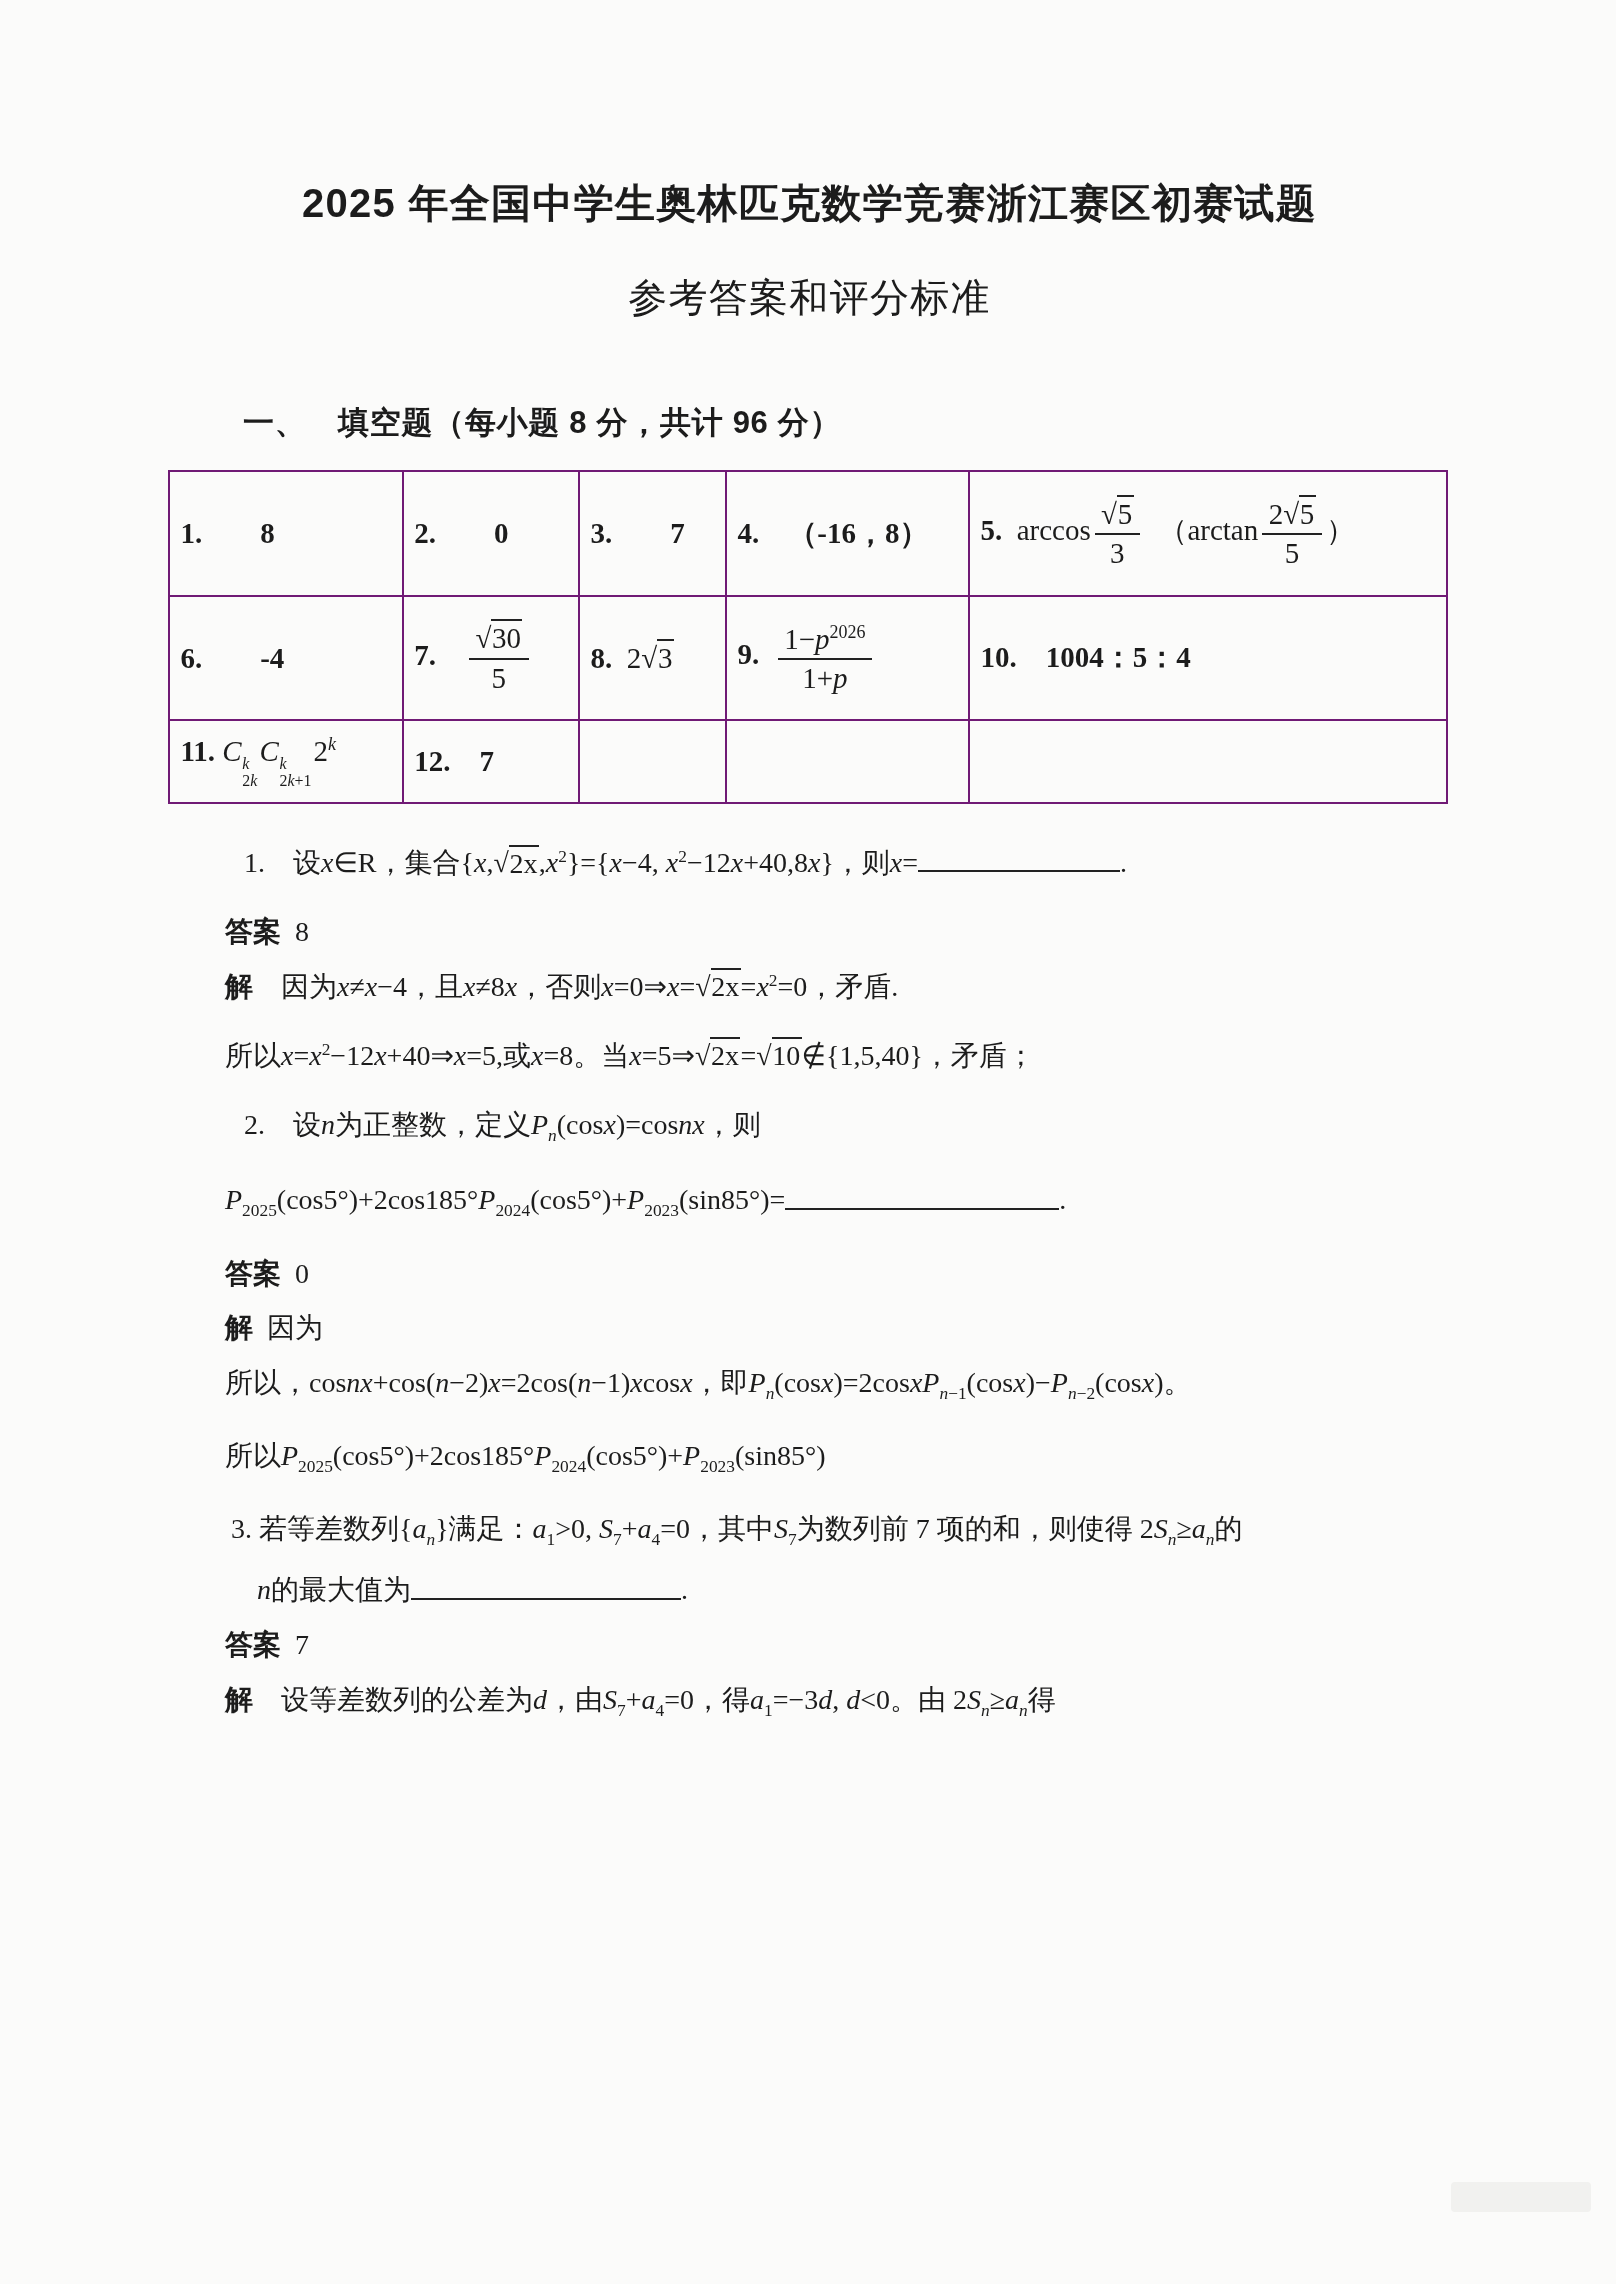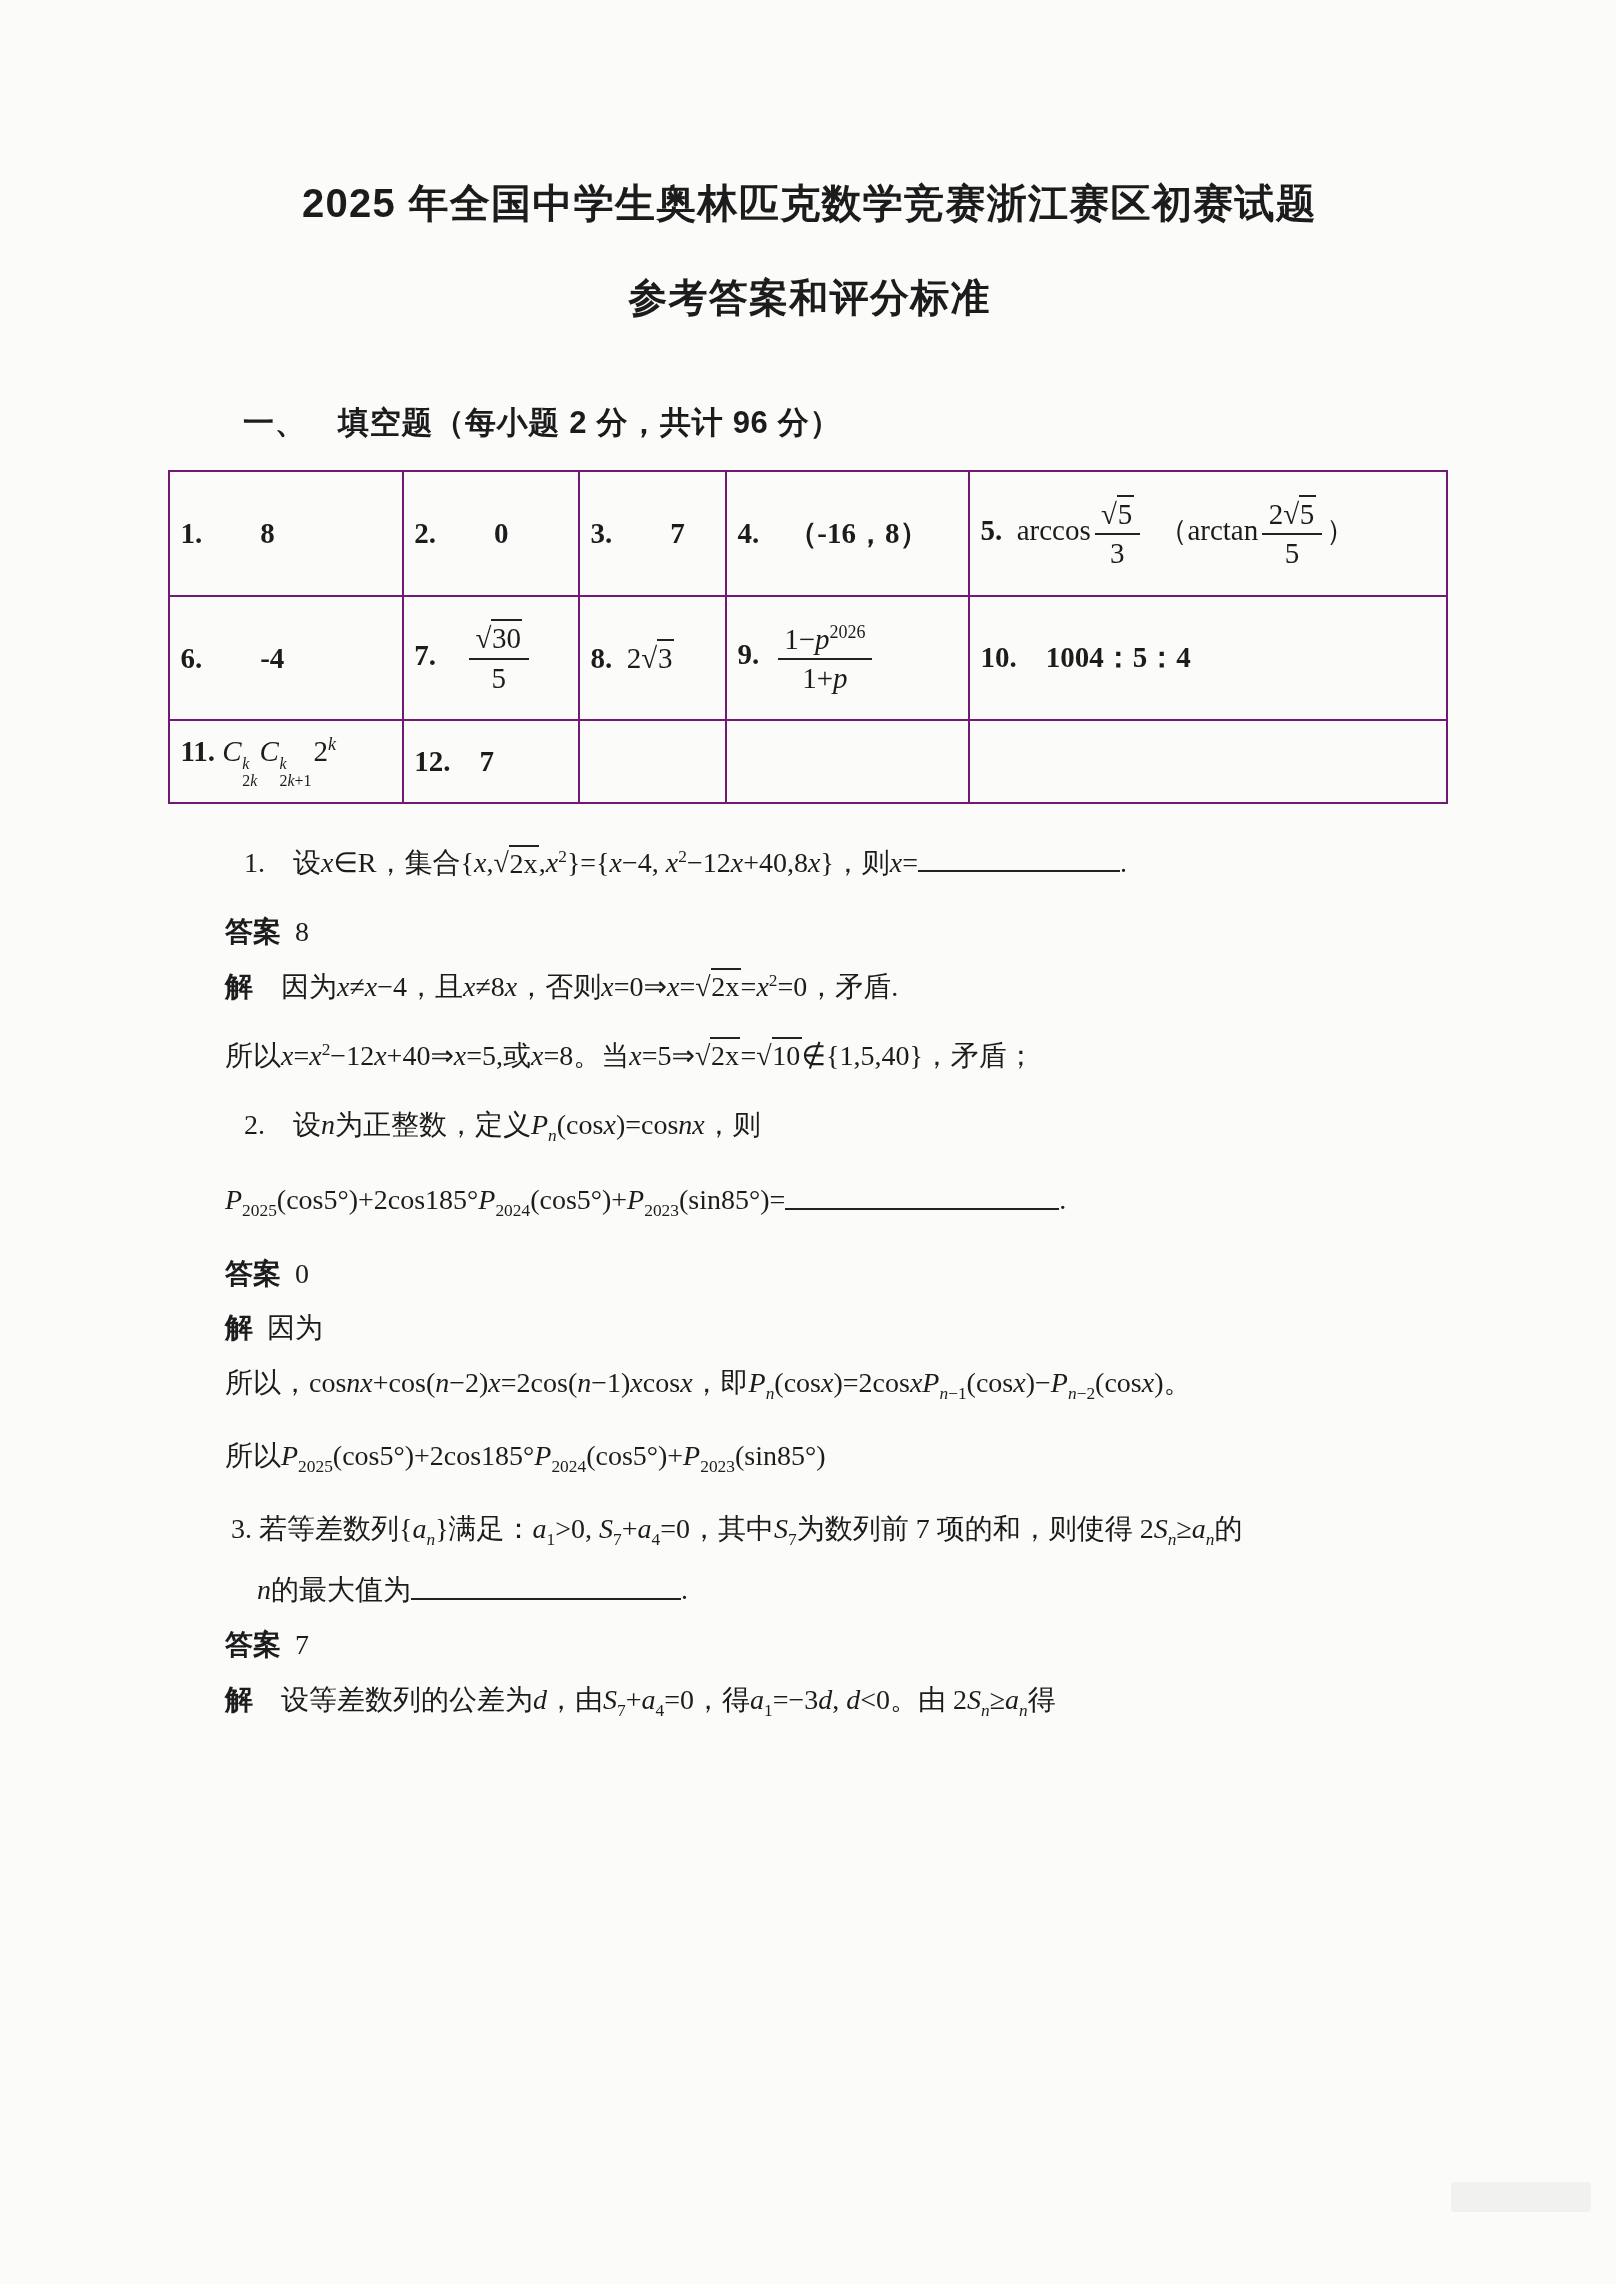--- a/index.html
+++ b/index.html
@@ -26,7 +26,7 @@
   }
   .doc-subtitle {
     font-family: "Liberation Sans", sans-serif;
-    font-weight: 700;
+    font-weight: 400;
     font-size: 39px;
     text-align: center;
     letter-spacing: 1.3px;

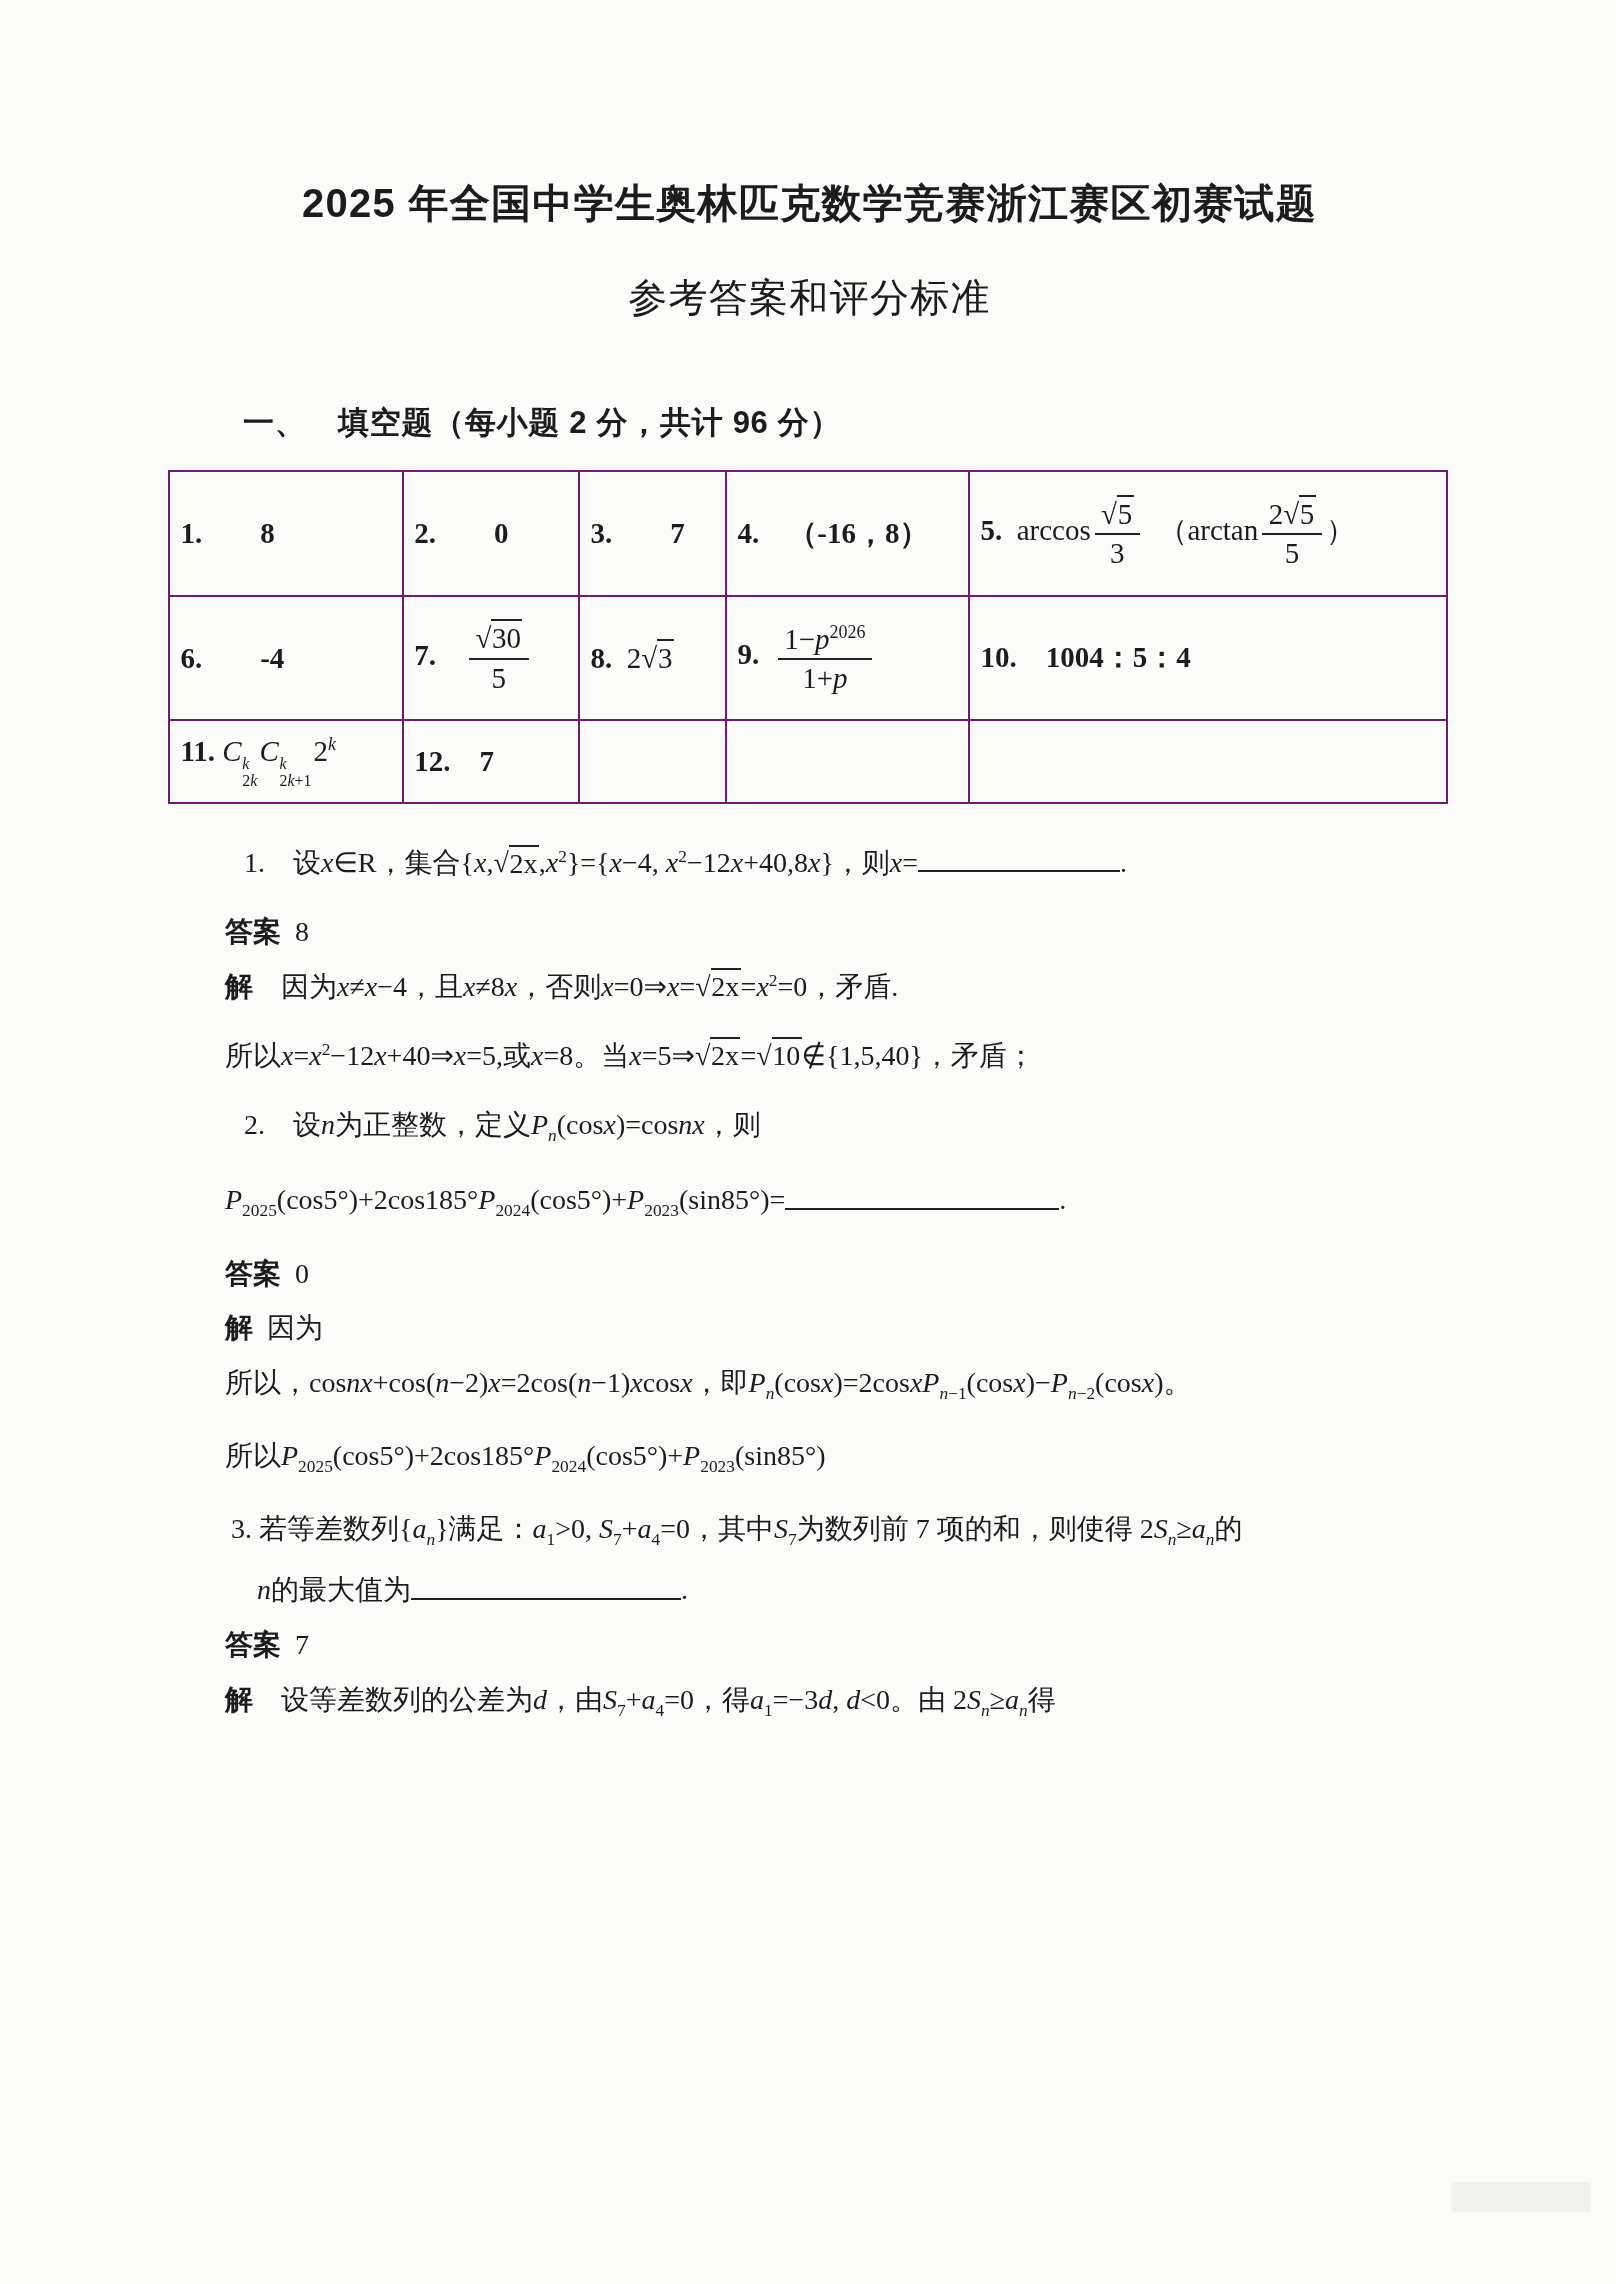--- a/index.html
+++ b/index.html
@@ -111,7 +111,7 @@
   <div class="doc-title">2025 年全国中学生奥林匹克数学竞赛浙江赛区初赛试题</div>
   <div class="doc-subtitle">参考答案和评分标准</div>
 
-  <div class="section-heading">一、　填空题（每小题 2 分，共计 96 分）</div>
+  <div class="section-heading">一、　填空题（每小题 8 分，共计 96 分）</div>
 
   <table class="answers">
     <colgroup>

